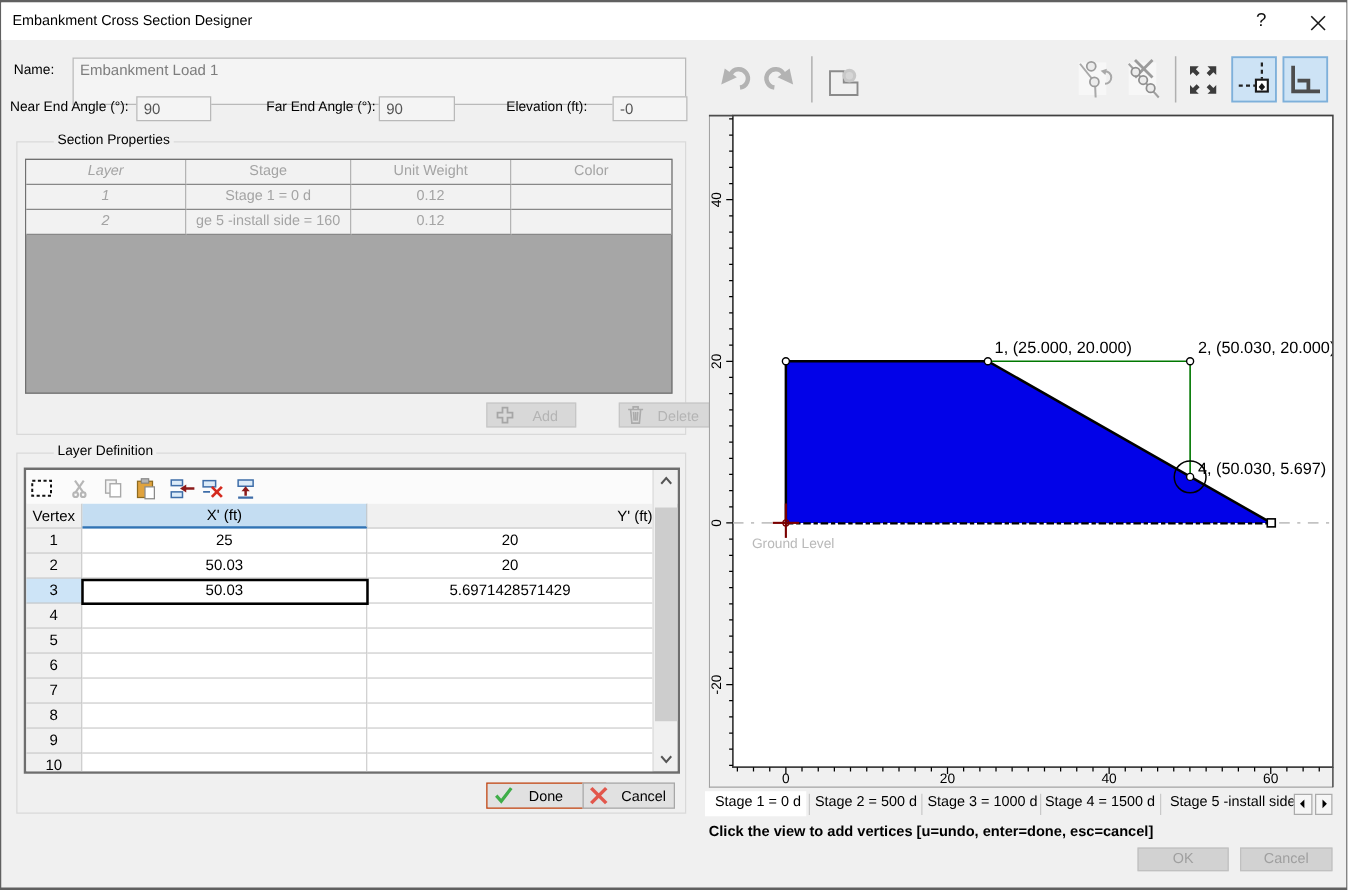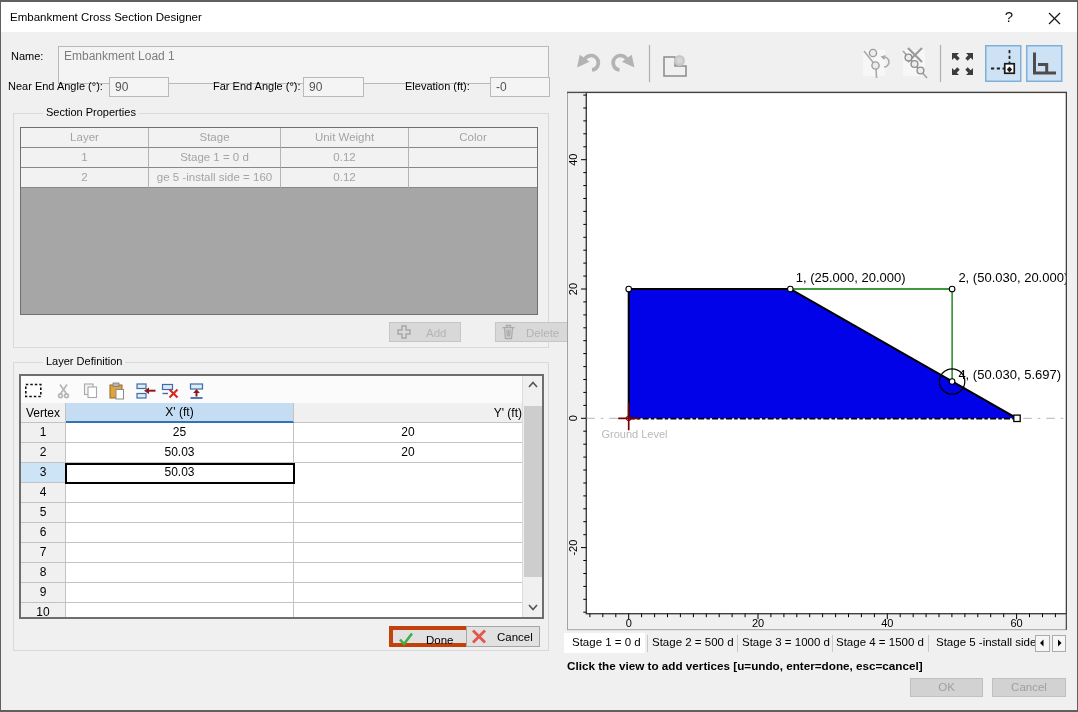--- a/index.html
+++ b/index.html
@@ -19,7 +19,7 @@
 #sptable { position:absolute; left:20px; top:127px; width:518px; height:188px; background:#a6a6a6; border:1px solid #707070; }
 .sprow { position:absolute; left:0; width:100%; height:20px; display:flex; }
 .sprow > div { border-right:1px solid #b4b4b4; border-bottom:1px solid #888888; font-size:11.5px; color:#a4a4a4; text-align:center; line-height:19px; background:#f2f2f2; overflow:hidden; white-space:nowrap; }
-.sprow > div:nth-child(1){ width:128px; }
+.sprow > div:nth-child(1){ width:128px;font-style:italic; }
 .sprow > div:nth-child(2){ width:132px; }
 .sprow > div:nth-child(3){ width:128px; }
 .sprow > div:nth-child(4){ width:128px; border-right:none; }

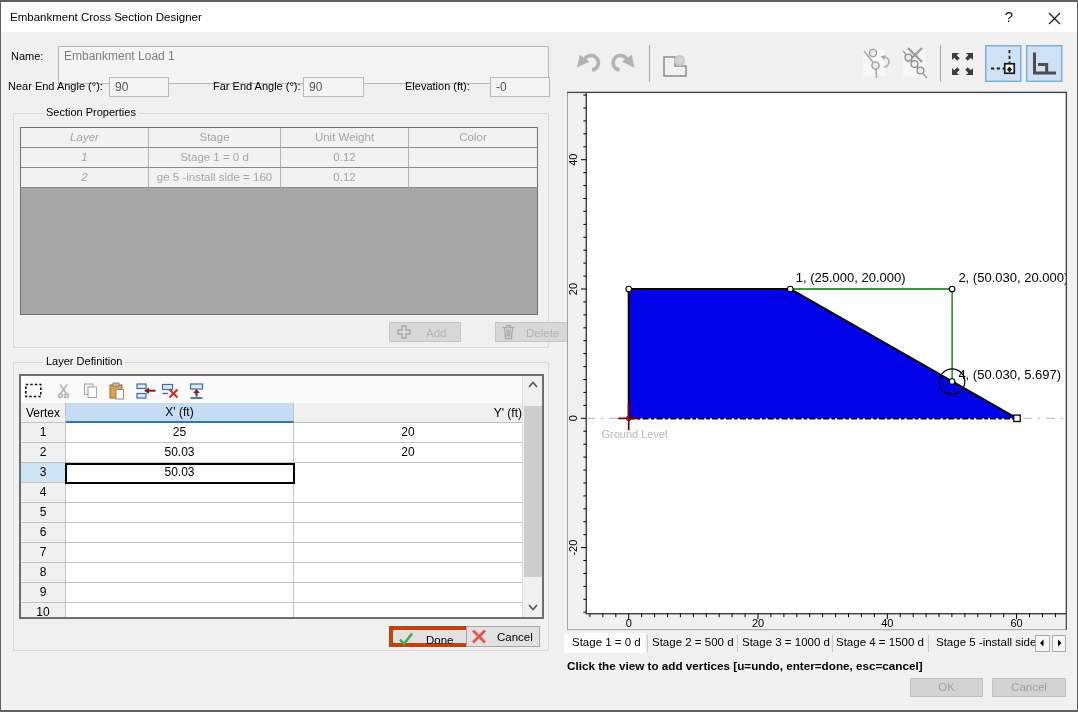--- a/index.html
+++ b/index.html
@@ -166,6 +166,7 @@
     <div class="grow" style="top:87px;">
         <div class="rh" style="background:#cde4f7;">3</div>
         <div class="dc">50.03</div>
+        <div class="dc2">5.6971428571429</div>
       </div>
     <div class="grow" style="top:107px;">
         <div class="rh">4</div>

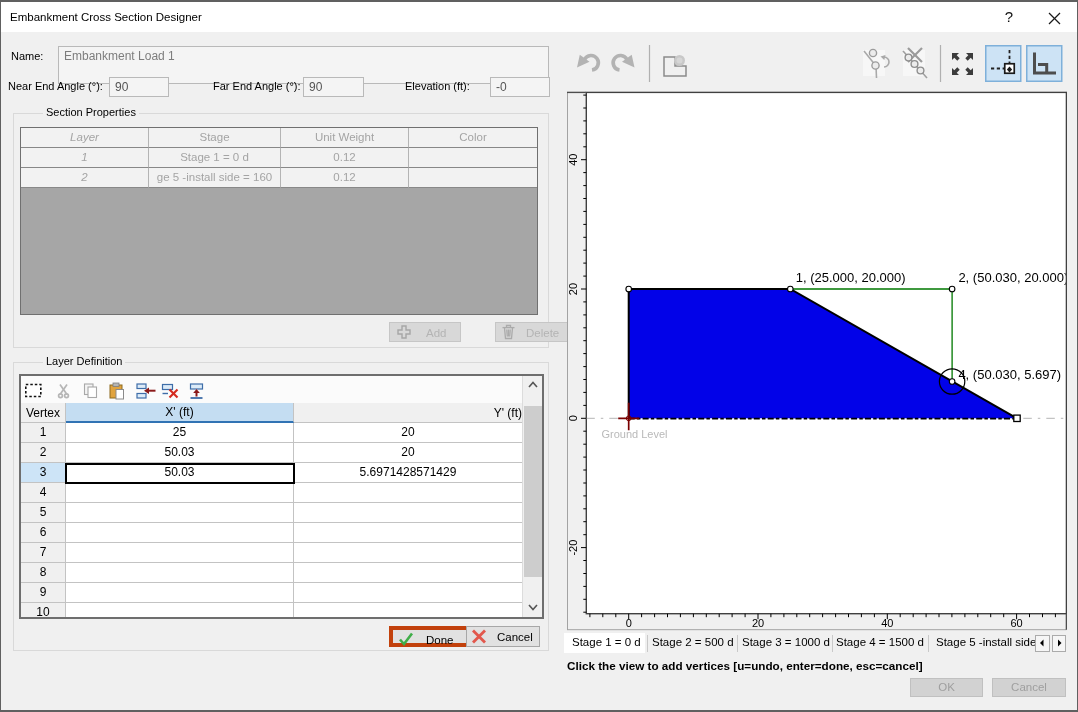--- a/index.html
+++ b/index.html
@@ -215,7 +215,7 @@
     </svg>
   </div>
 </div>
-<div class="btn" id="donebtn" style="left:389px; top:626px; width:96px; height:21px; background:#e1e1e1; border:4px solid #c2410c;">
+<div class="btn" id="donebtn" style="left:389px; top:626px; width:96px; height:21px; background:#e1e1e1; border:1px solid #c2410c;">
   <svg width="71" height="19">
     <polyline points="7,9.5 11,14 19,3.5" fill="none" stroke="#3fae49" stroke-width="2.6"></polyline>
     <text x="33" y="14" font-size="11.5" fill="#000">Done</text>

